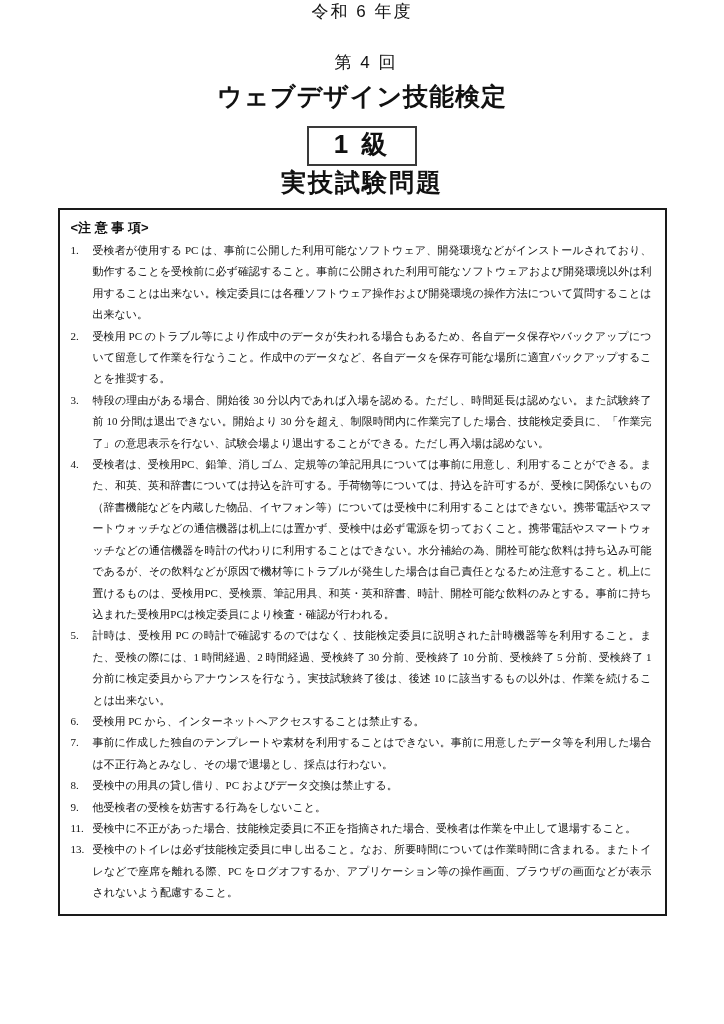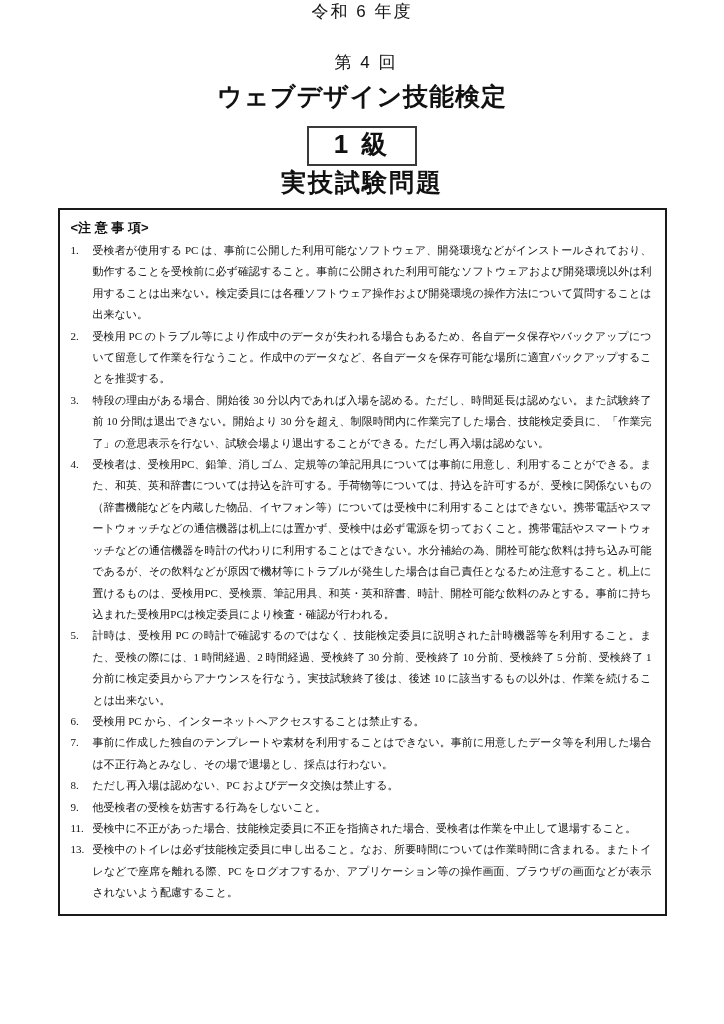--- a/index.html
+++ b/index.html
@@ -129,7 +129,7 @@
     </div>
     <div class="note-item">
       <span class="note-num">8.</span>
-      <span class="note-text">ただし再入場は認めない、PC およびデータ交換は禁止する。</span>
+      <span class="note-text">受検中の用具の貸し借り、PC およびデータ交換は禁止する。</span>
     </div>
     <div class="note-item">
       <span class="note-num">9.</span>

